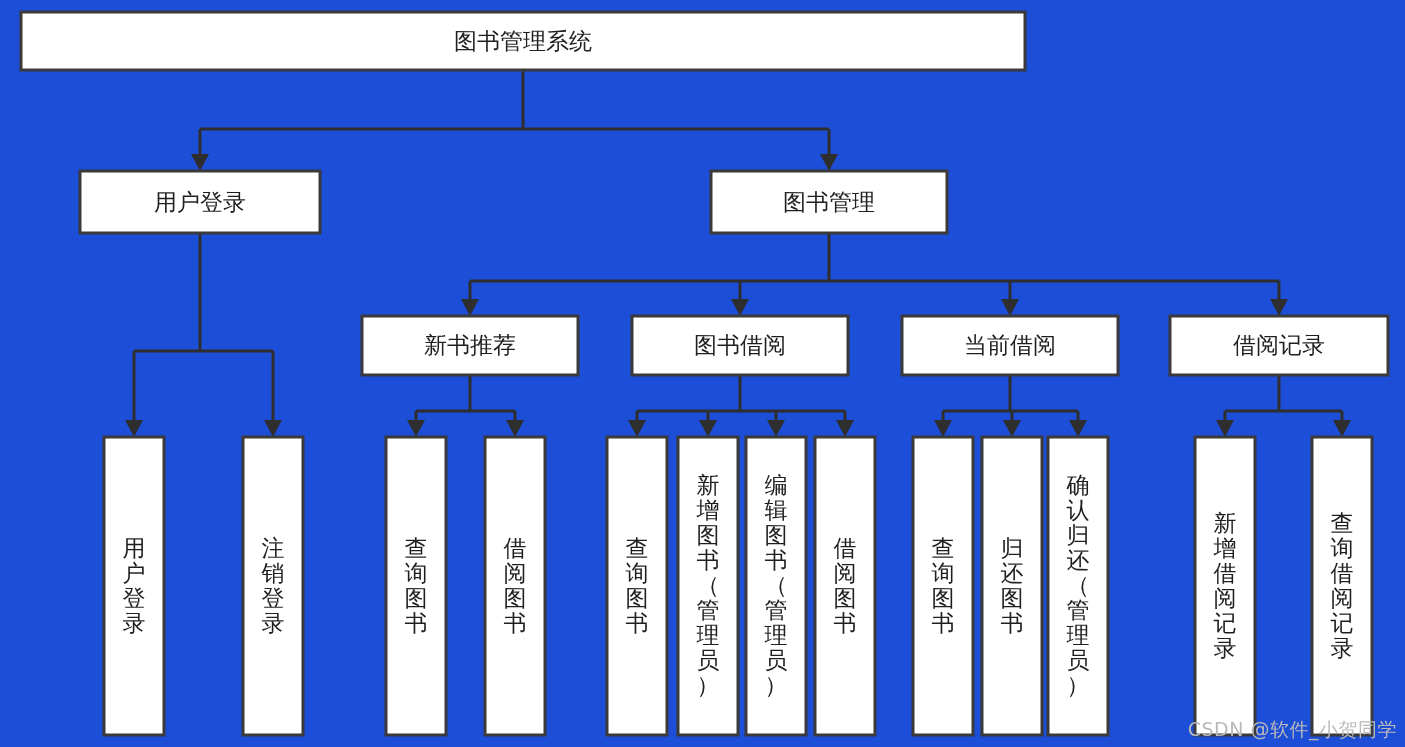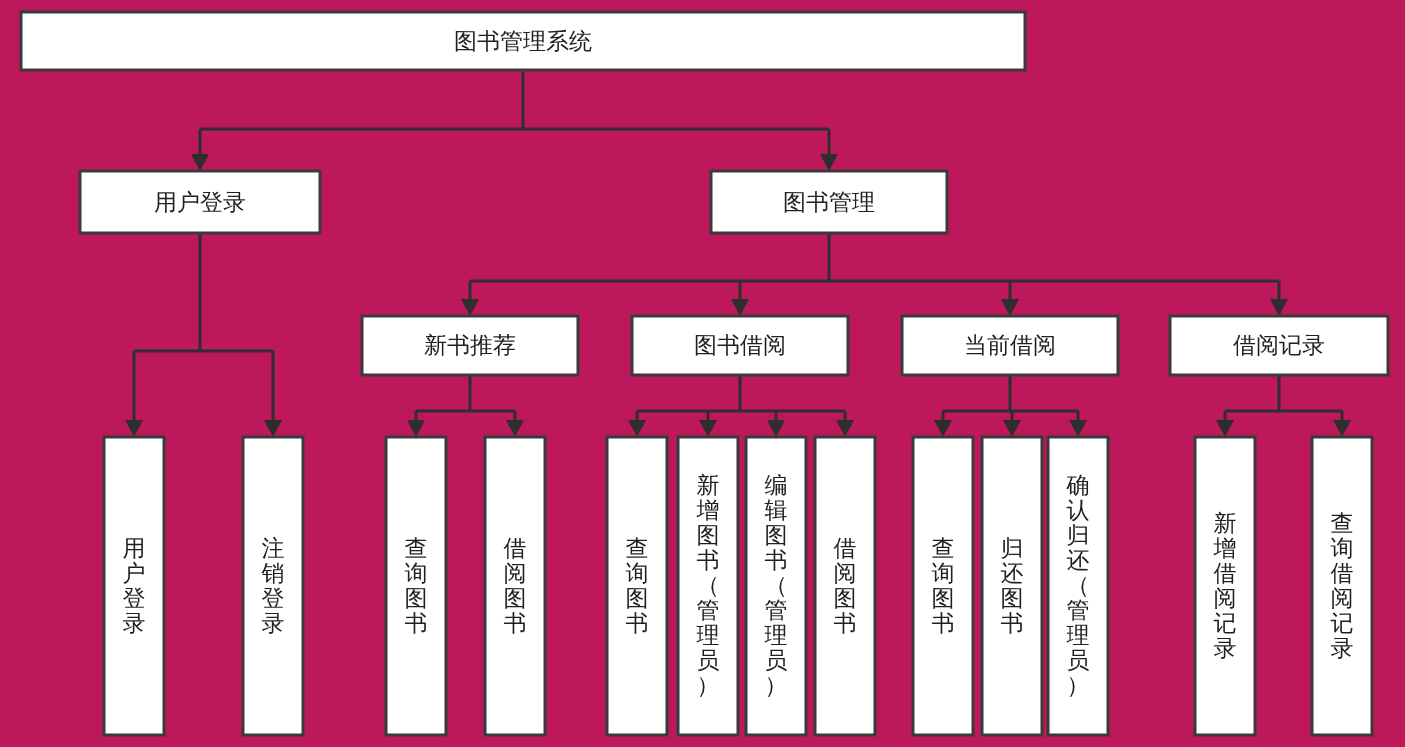--- a/index.html
+++ b/index.html
@@ -15,7 +15,7 @@
     position: relative;
     width: 1405px;
     height: 747px;
-    background: #be185d;
+    background: #1d4ed8;
     overflow: hidden;
   }
   svg.diagram-canvas {

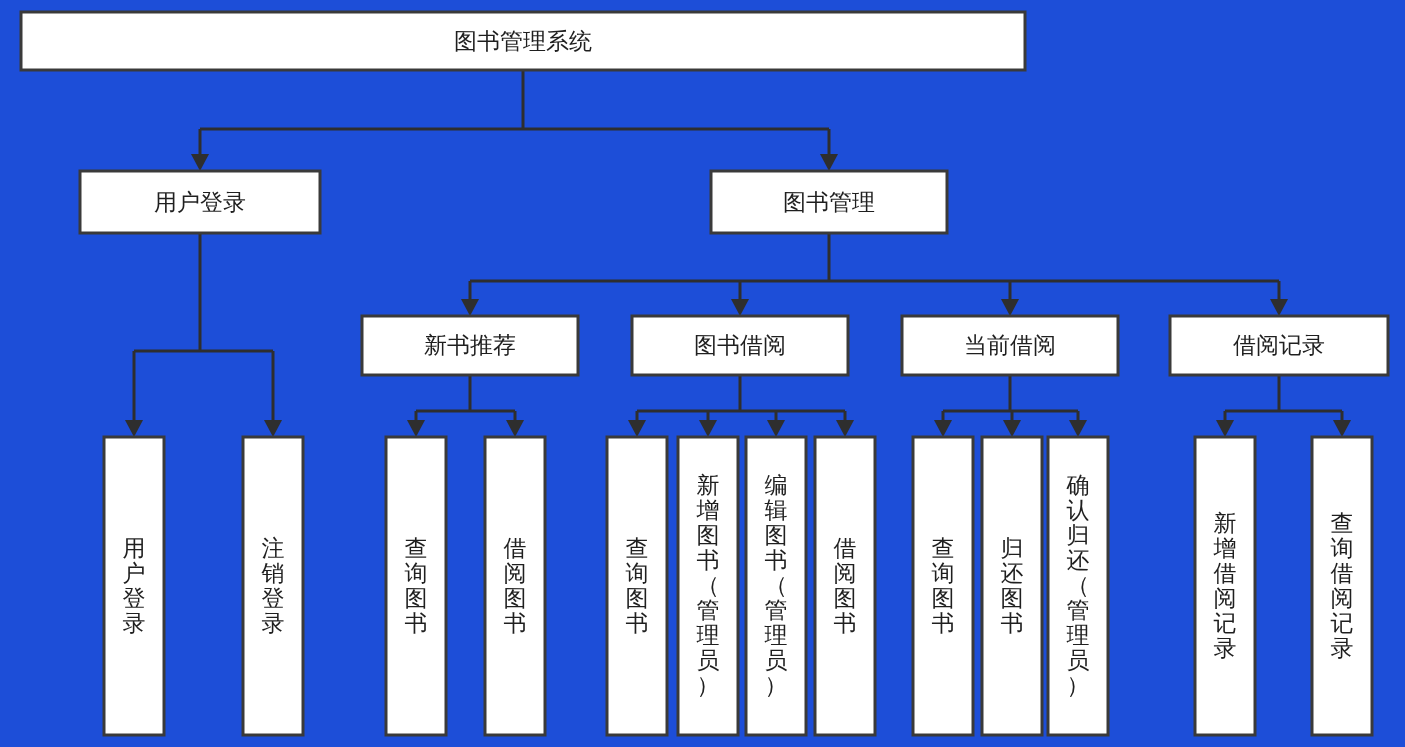--- a/index.html
+++ b/index.html
@@ -226,6 +226,7 @@
       </g>
   </svg>
 
+  <div class="watermark">CSDN @软件_小贺同学</div>
 </div>
 
 </body></html>

